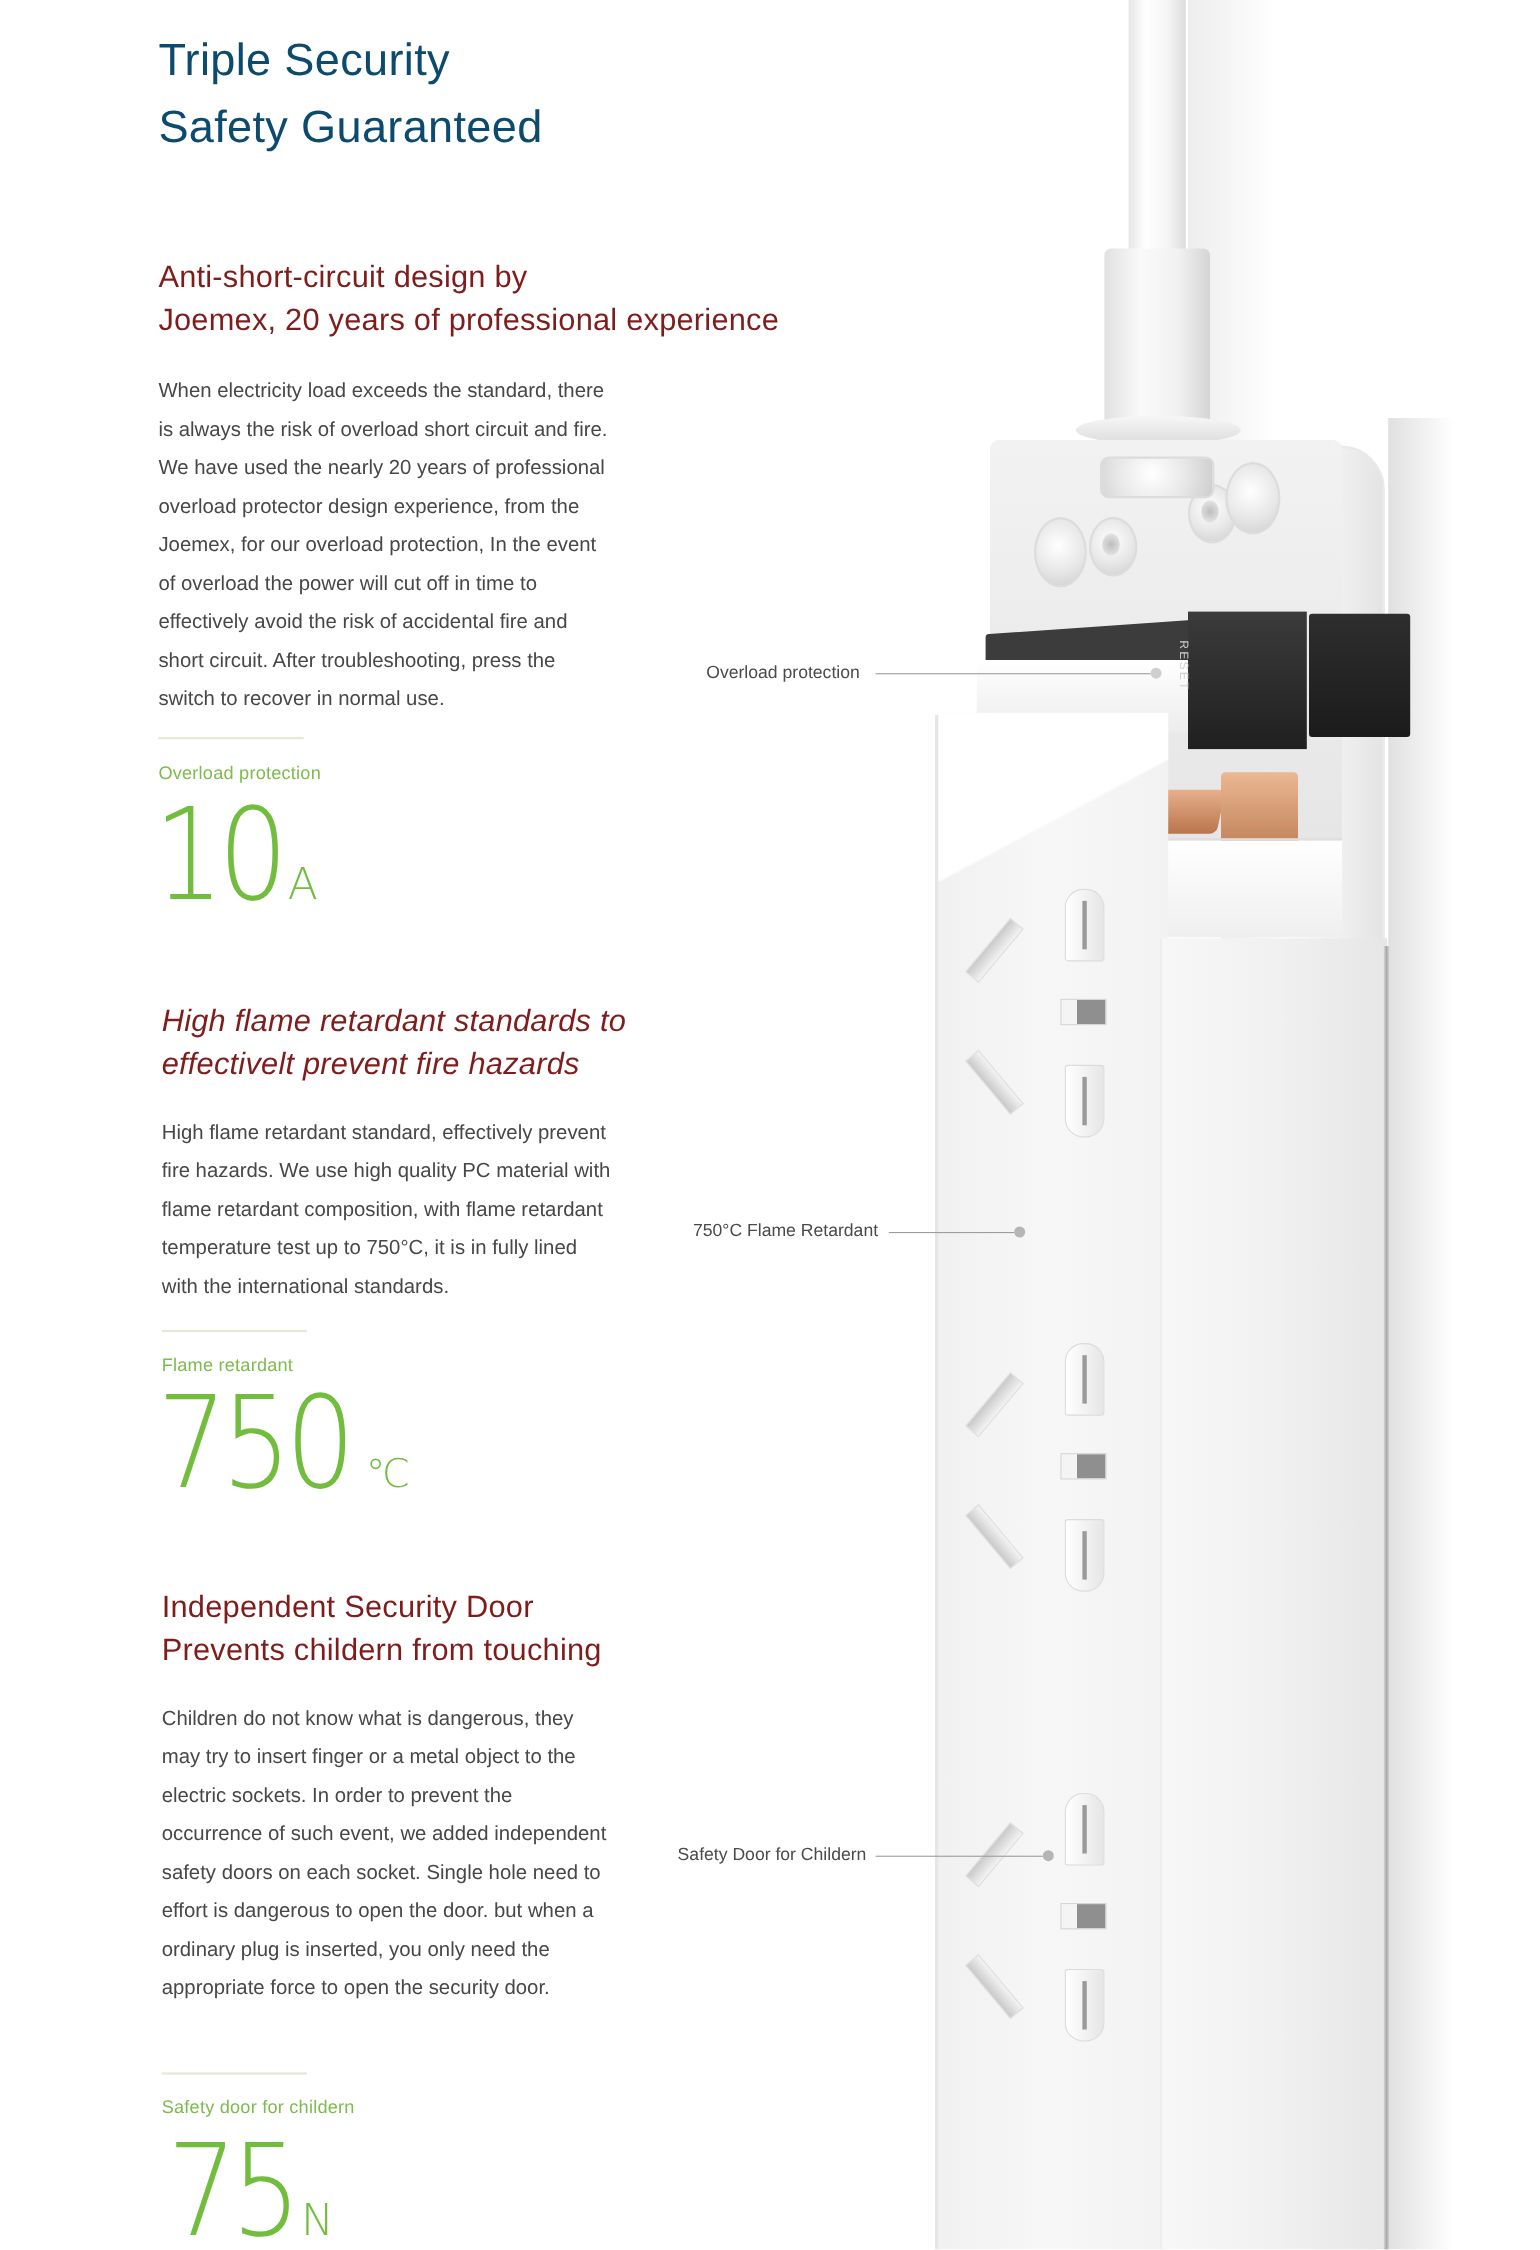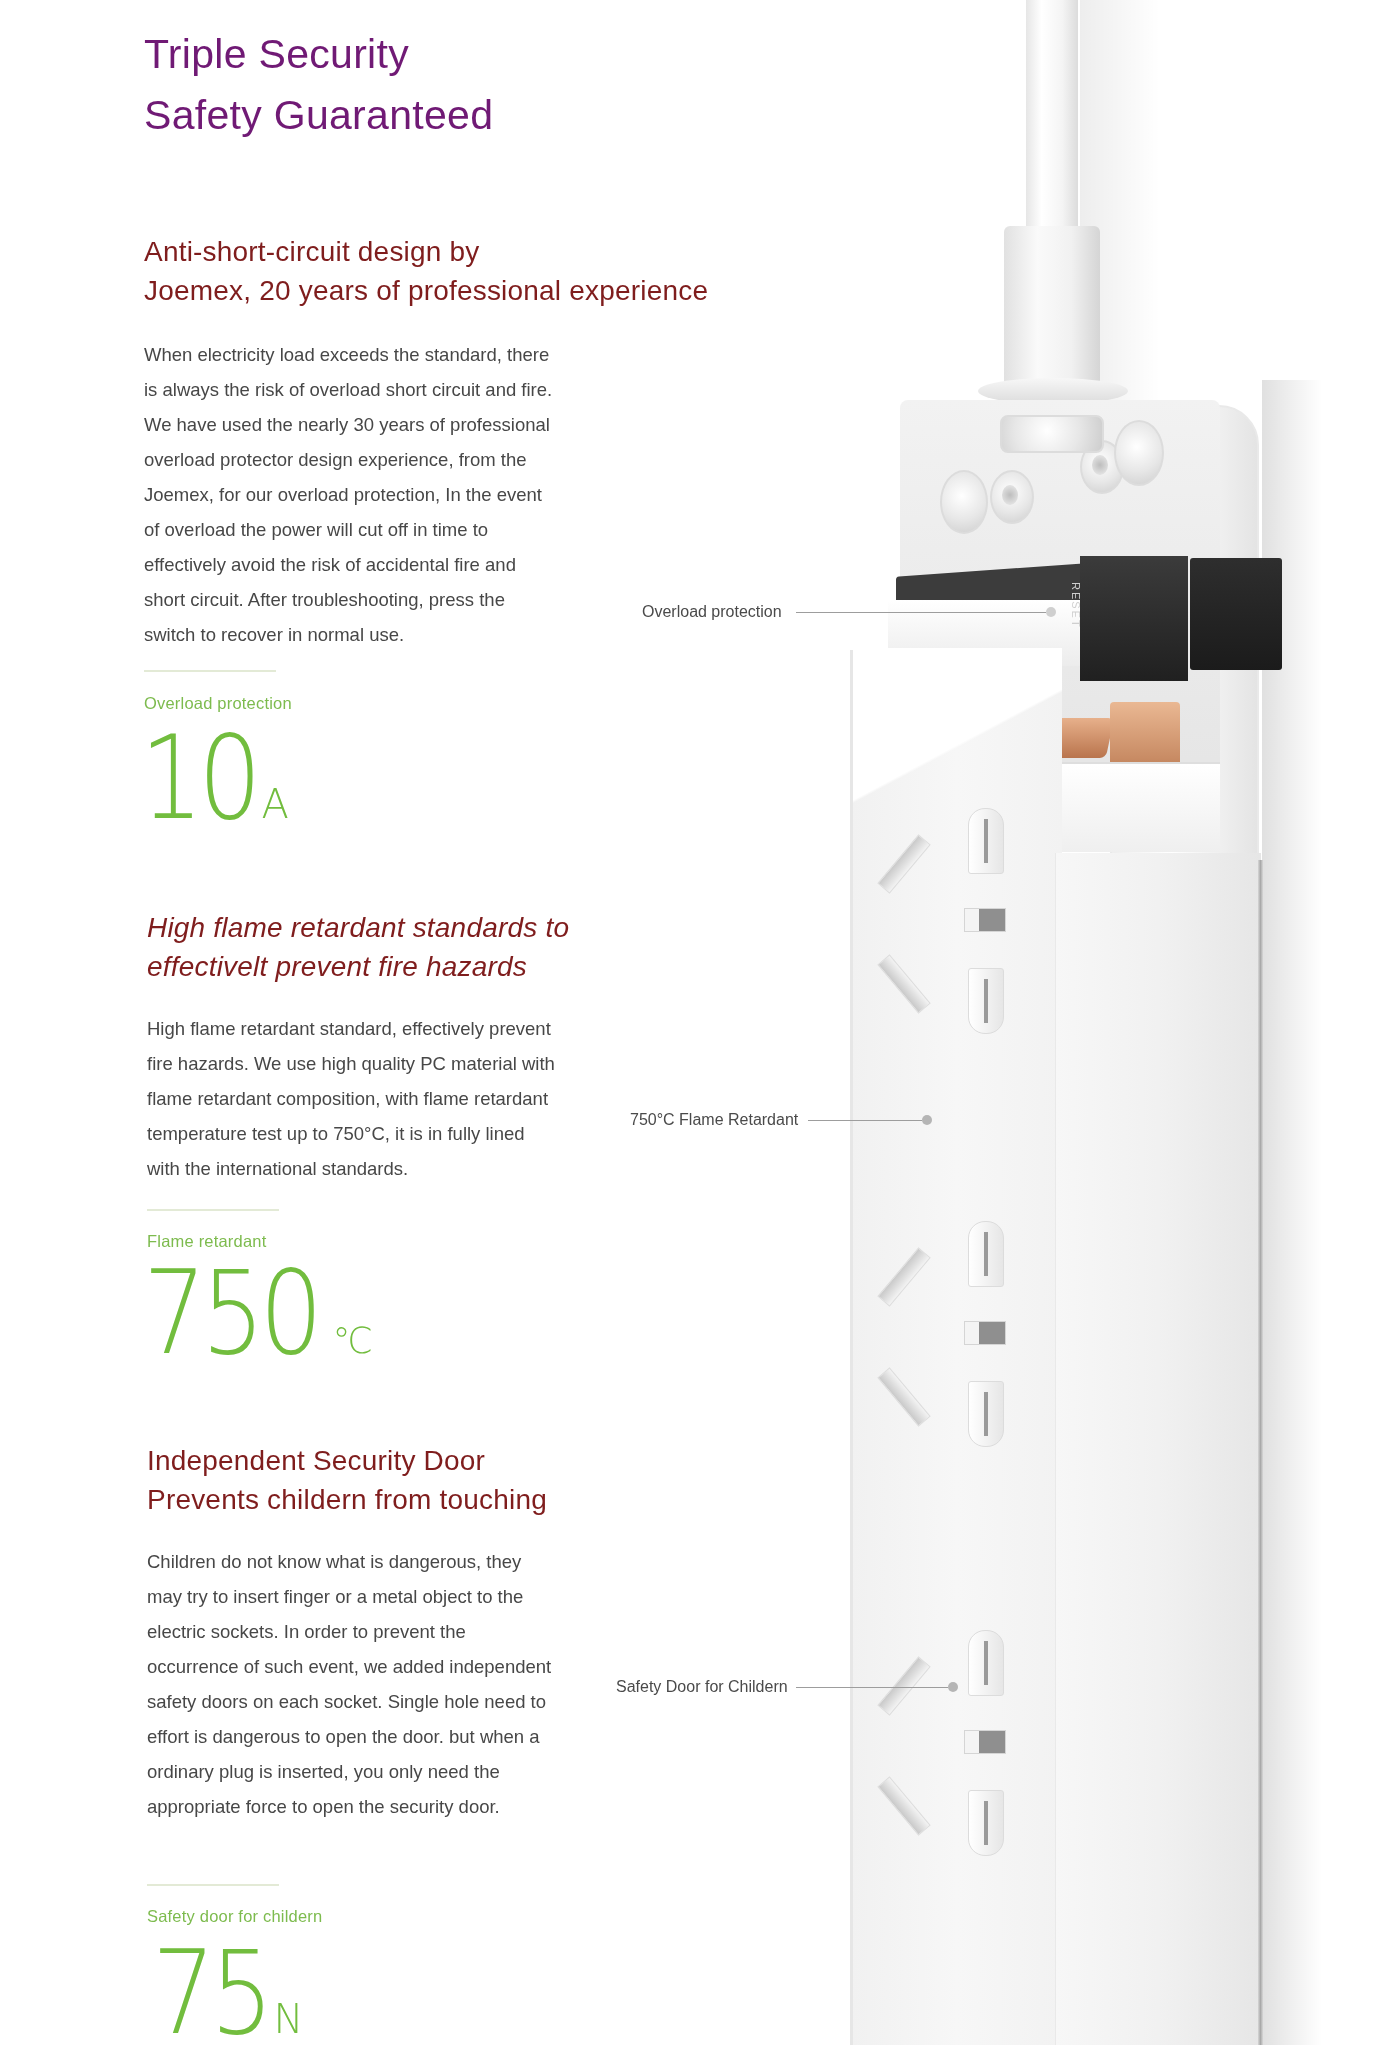--- a/index.html
+++ b/index.html
@@ -8,7 +8,7 @@
   .abs { position:absolute; }
 
   
-  .title { left:144px; top:24px; font-size:41px; line-height:61px; color:#701a75; letter-spacing:0.3px; }
+  .title { left:144px; top:24px; font-size:41px; line-height:61px; color:#0c4a6e; letter-spacing:0.3px; }
   .title span { display:block; white-space:nowrap; }
   .sec-head { font-size:28px; line-height:39px; color:#7f1d1d; letter-spacing:0.2px; }
   .sec-head span { display:block; white-space:nowrap; }

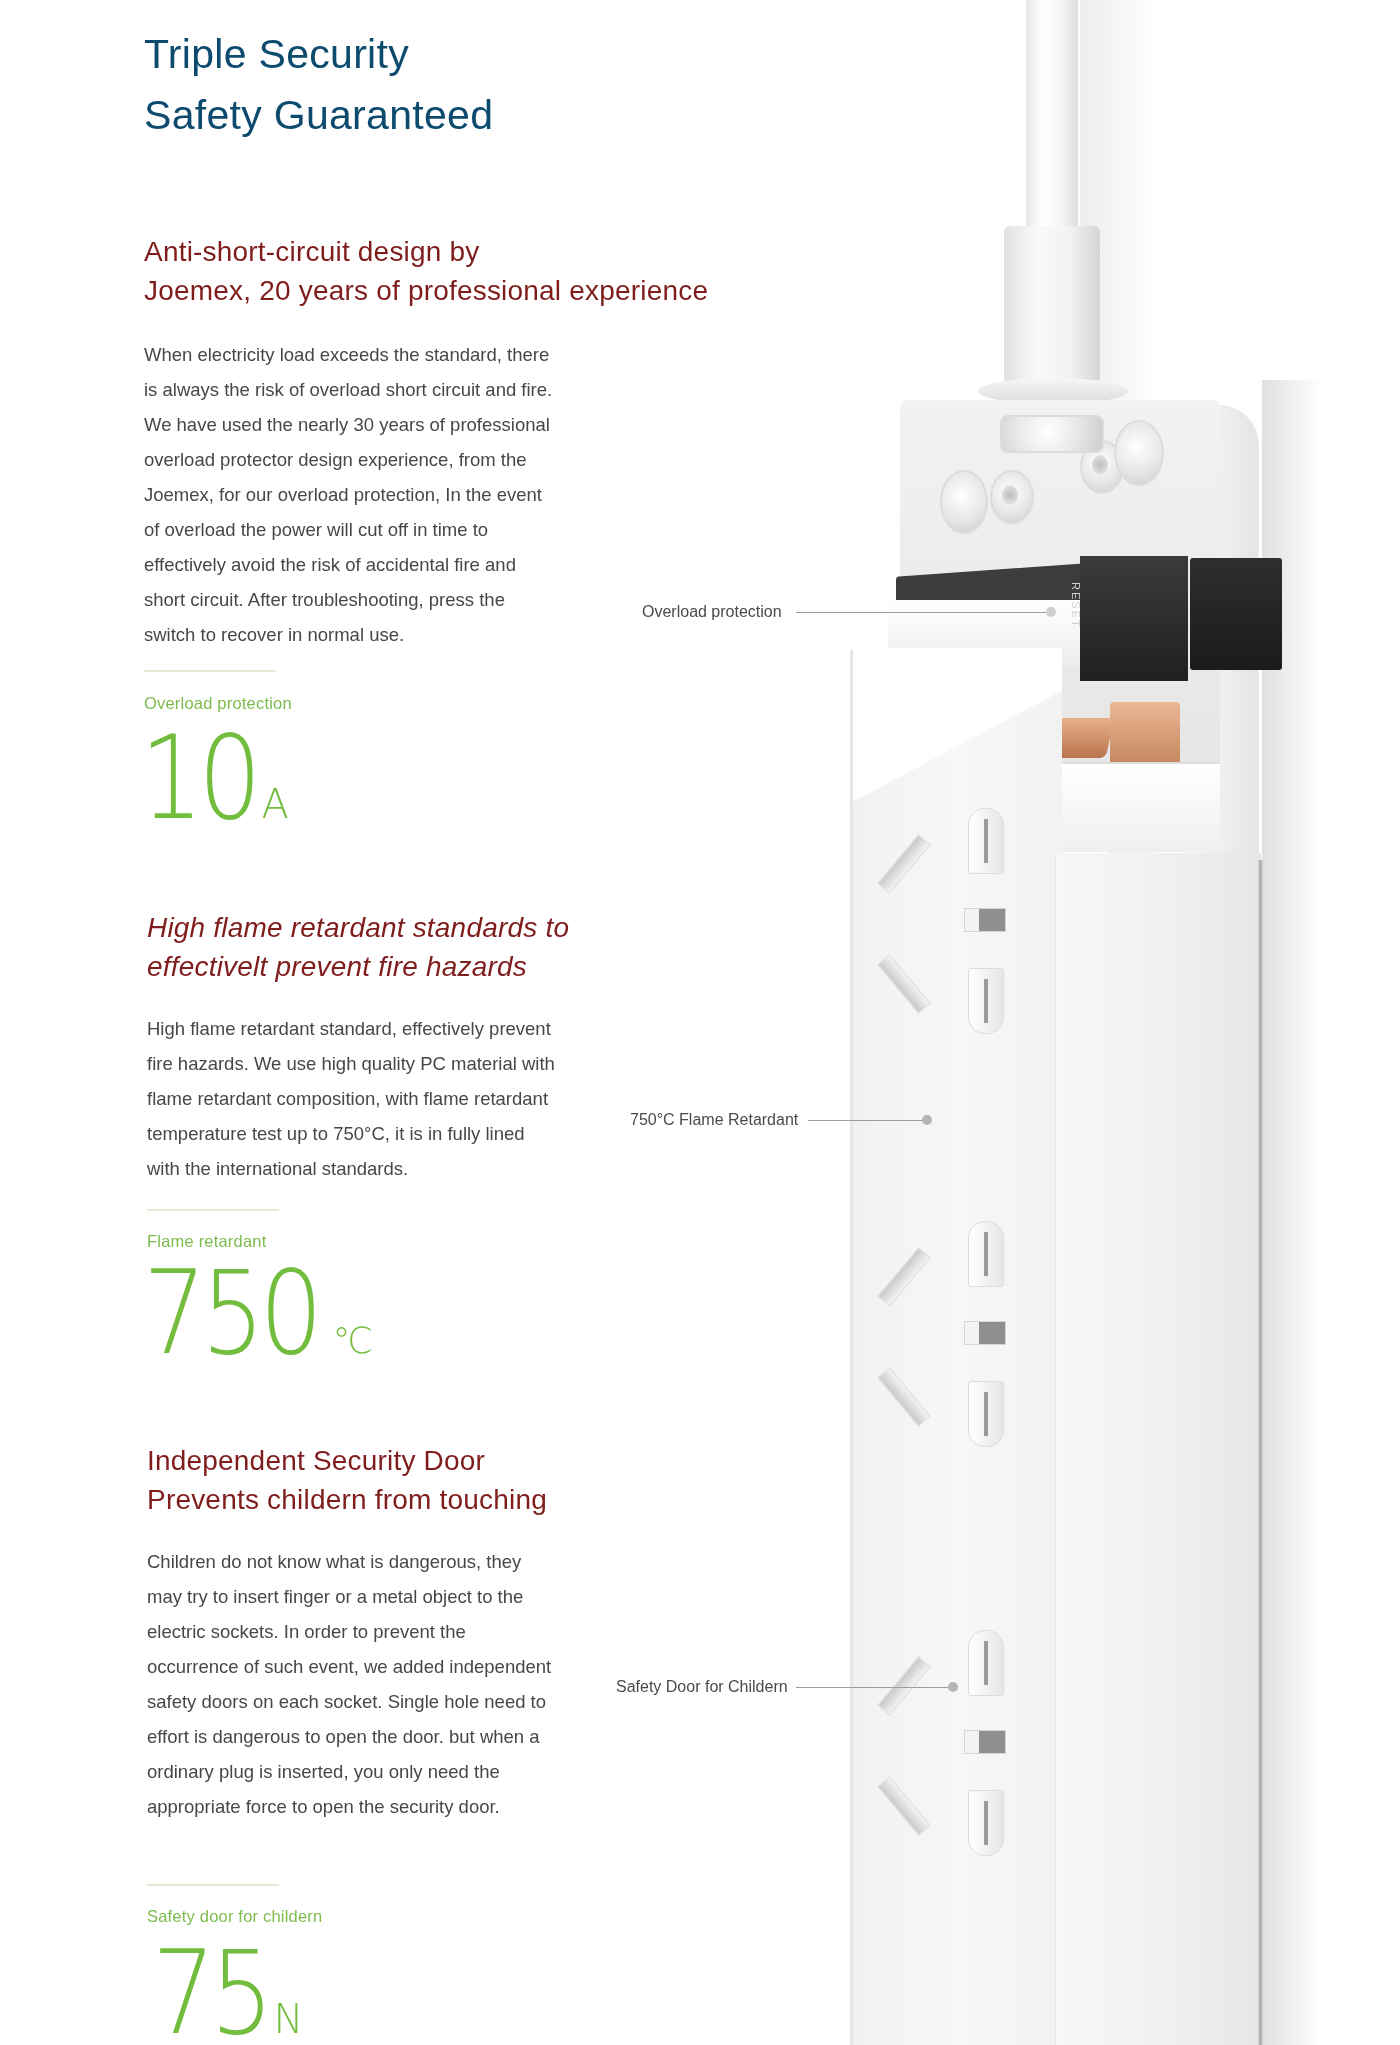--- a/index.html
+++ b/index.html
@@ -158,7 +158,7 @@
   <div class="abs body-text" style="left:144px;top:337px;">
     <span>When electricity load exceeds the standard, there</span>
     <span>is always the risk of overload short circuit and fire.</span>
-    <span>We have used the nearly 30 years of professional</span>
+    <span>We have used the nearly 20 years of professional</span>
     <span>overload protector design experience, from the</span>
     <span>Joemex, for our overload protection, In the event</span>
     <span>of overload the power will cut off in time to</span>

